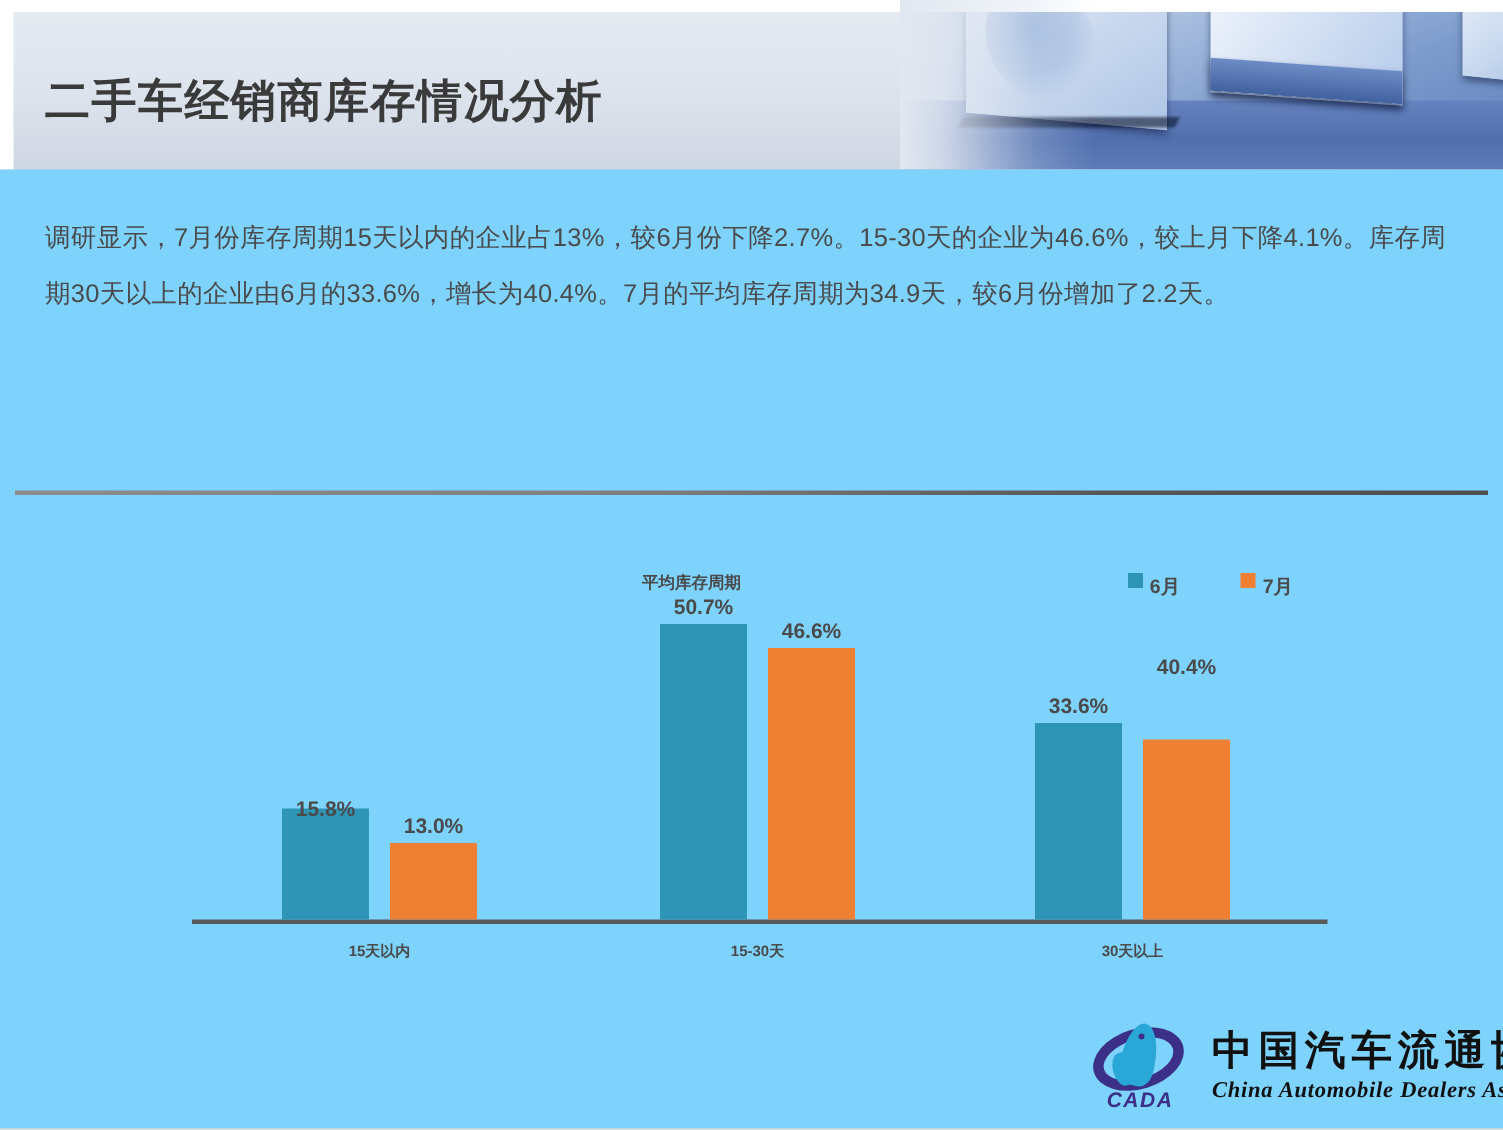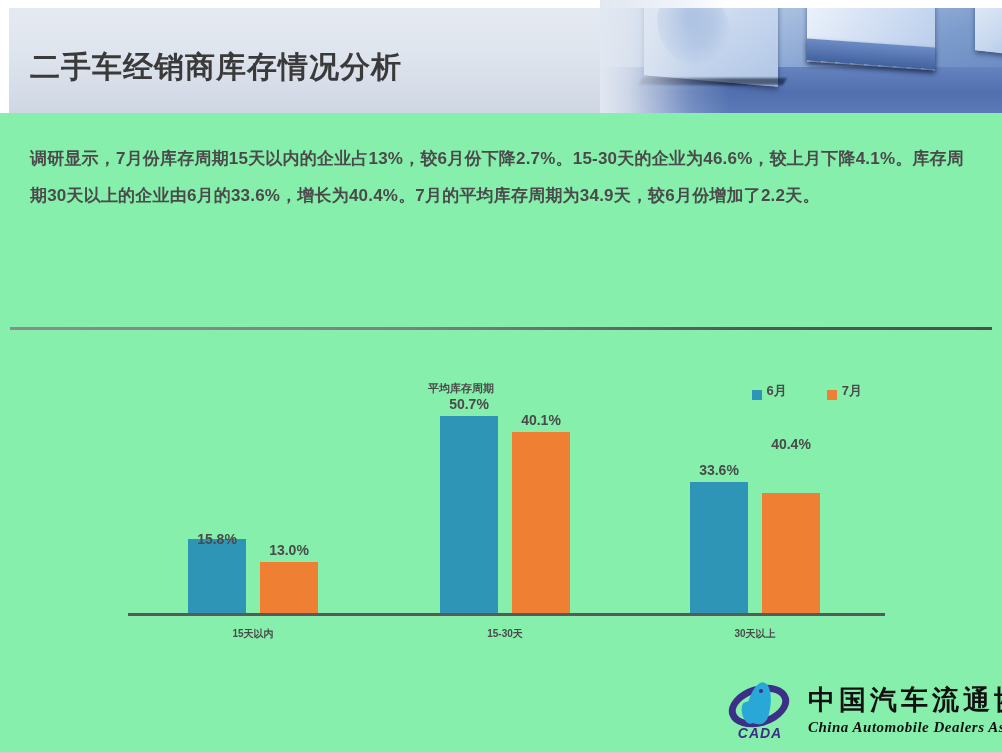--- a/index.html
+++ b/index.html
@@ -19,7 +19,7 @@
     left: 0; top: 0;
     width: 1002px;
     height: 753px;
-    background: #86efac;
+    background: #7dd3fc;
     border-bottom: 1px solid #d0d0d0;
     box-sizing: border-box;
     overflow: hidden;

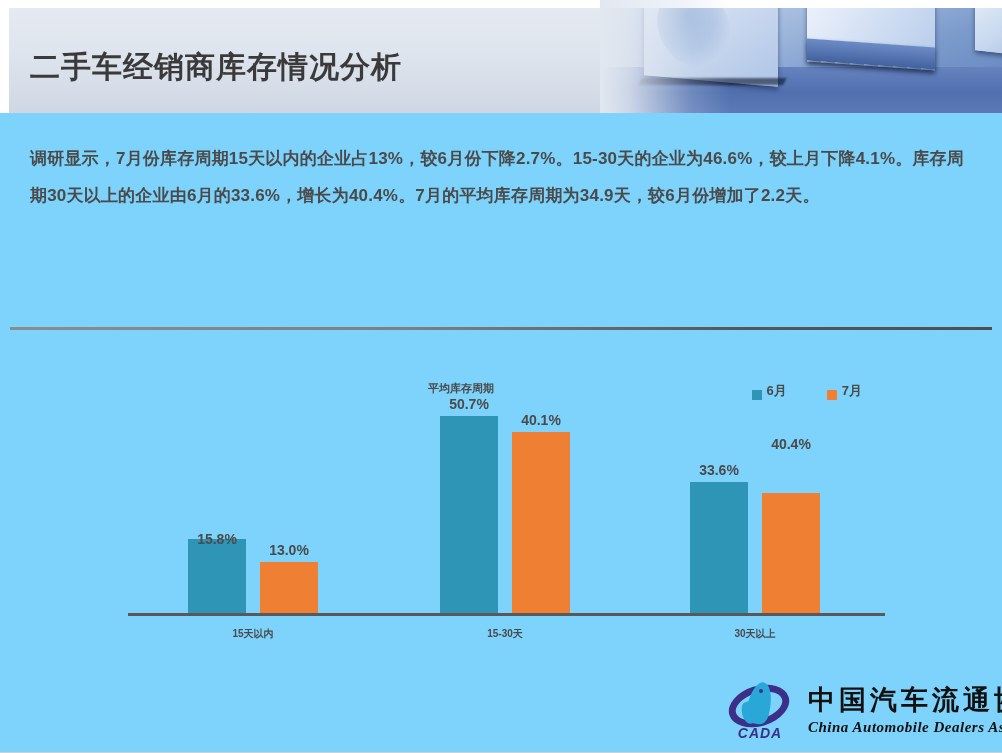--- a/index.html
+++ b/index.html
@@ -138,7 +138,7 @@
     top: 140px;
     width: 940px;
     font-size: 17px;
-    font-weight: bold;
+    font-weight: normal;
     color: #4a4a4a;
     line-height: 37px;
     letter-spacing: 0.2px;

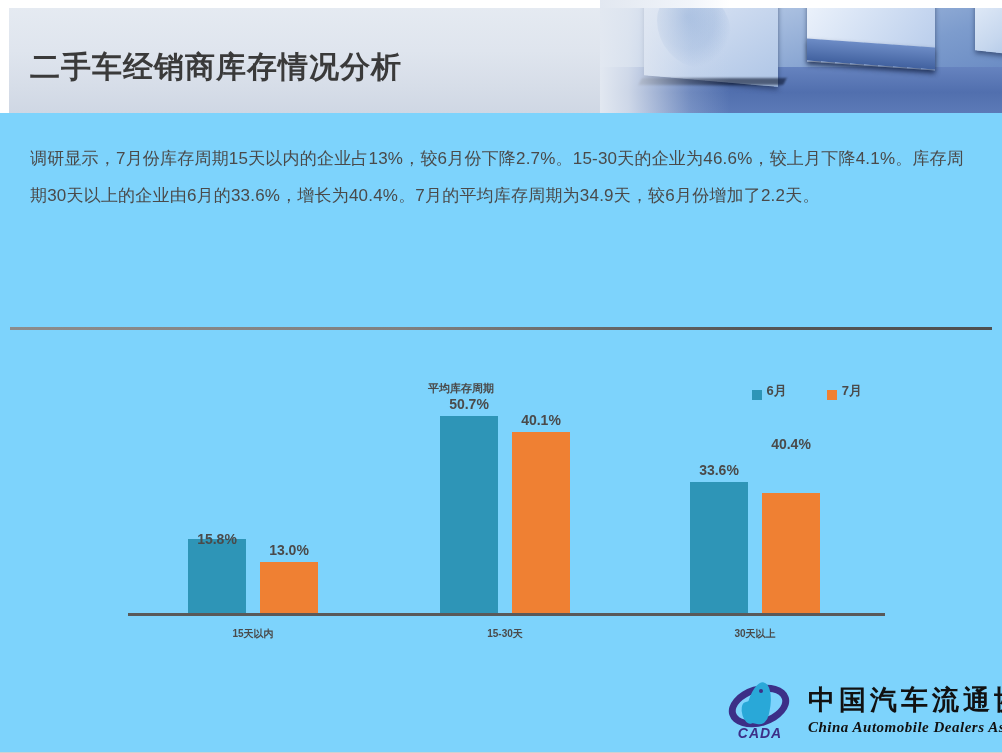--- a/index.html
+++ b/index.html
@@ -180,7 +180,7 @@
   }
   .legend-item {
     display: flex;
-    align-items: flex-end;
+    align-items: flex-start;
     gap: 5px;
     padding-left: 24px;
   }

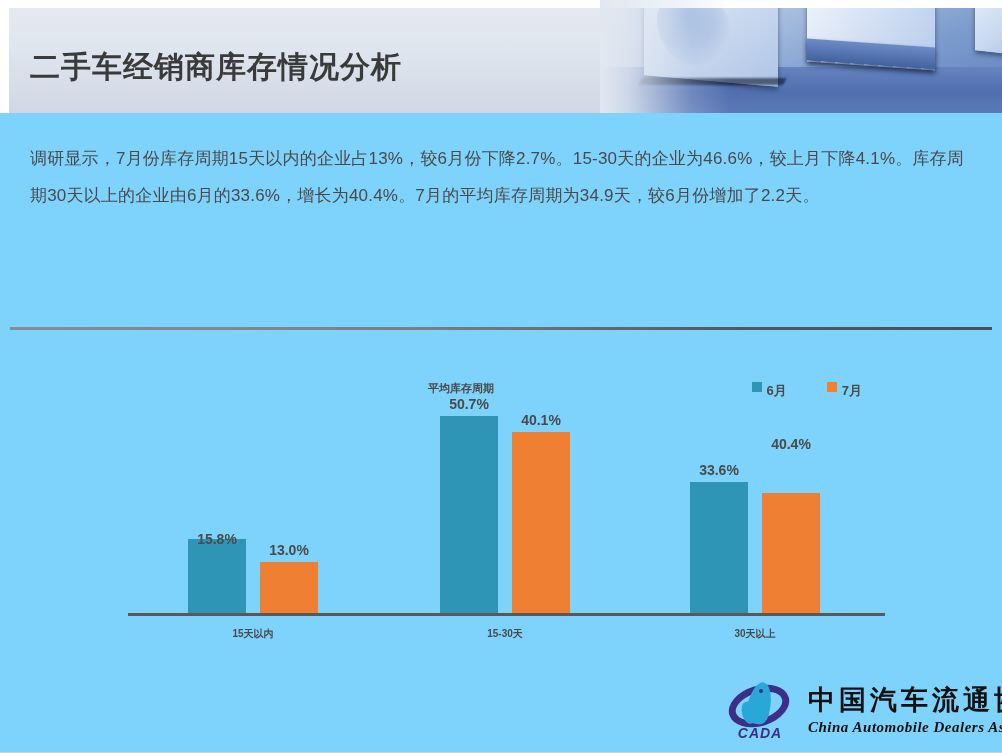--- a/index.html
+++ b/index.html
@@ -378,7 +378,7 @@
           <div class="bar-label" style="bottom: 201px;">50.7%</div>
         </div>
         <div class="bar jul" id="b11" style="height: 181px;">
-          <div class="bar-label" style="bottom: 185px;">40.1%</div>
+          <div class="bar-label" style="bottom: 185px;">46.6%</div>
         </div>
         <div class="cat-label" style="left:-15px;">15-30天</div>
       </div>

